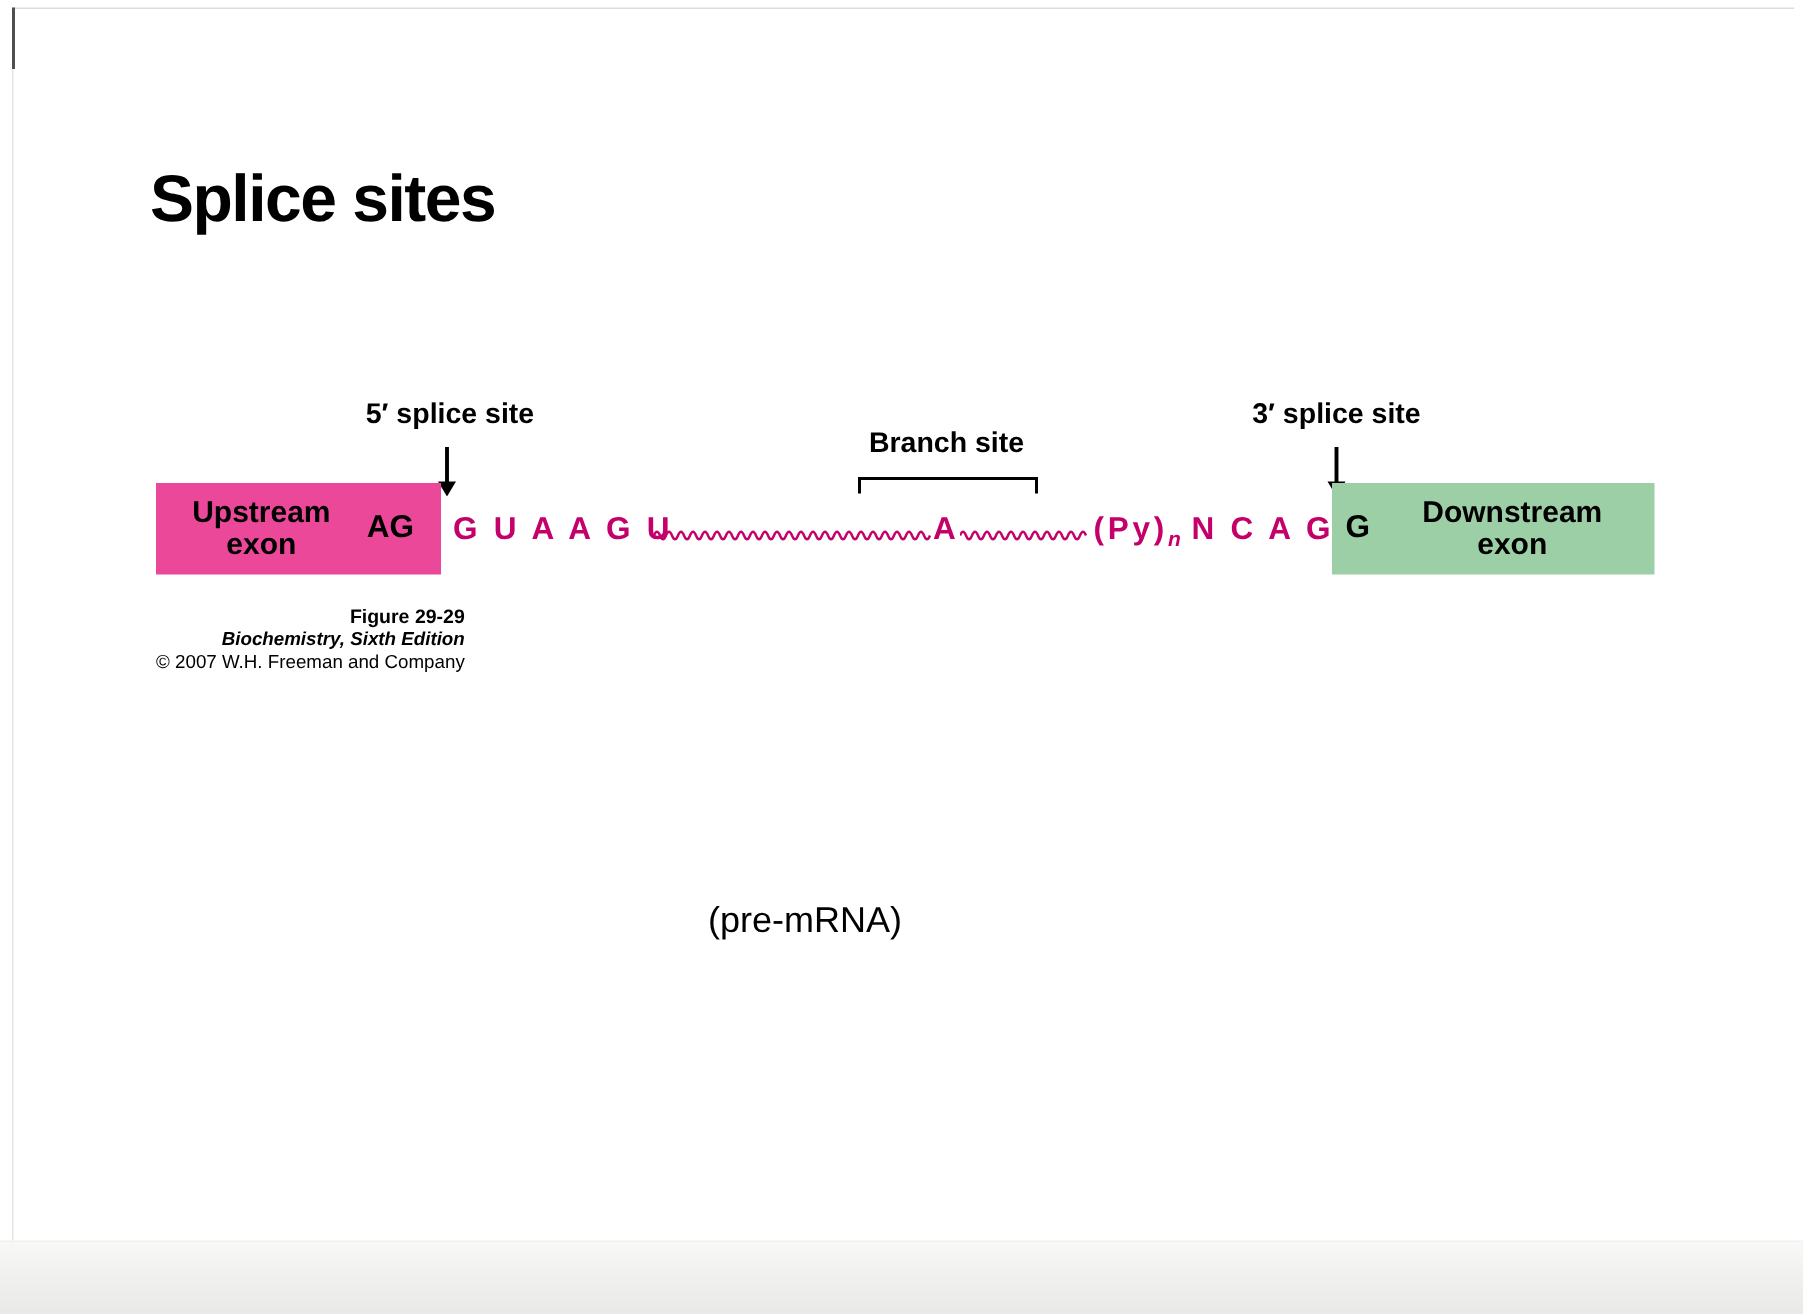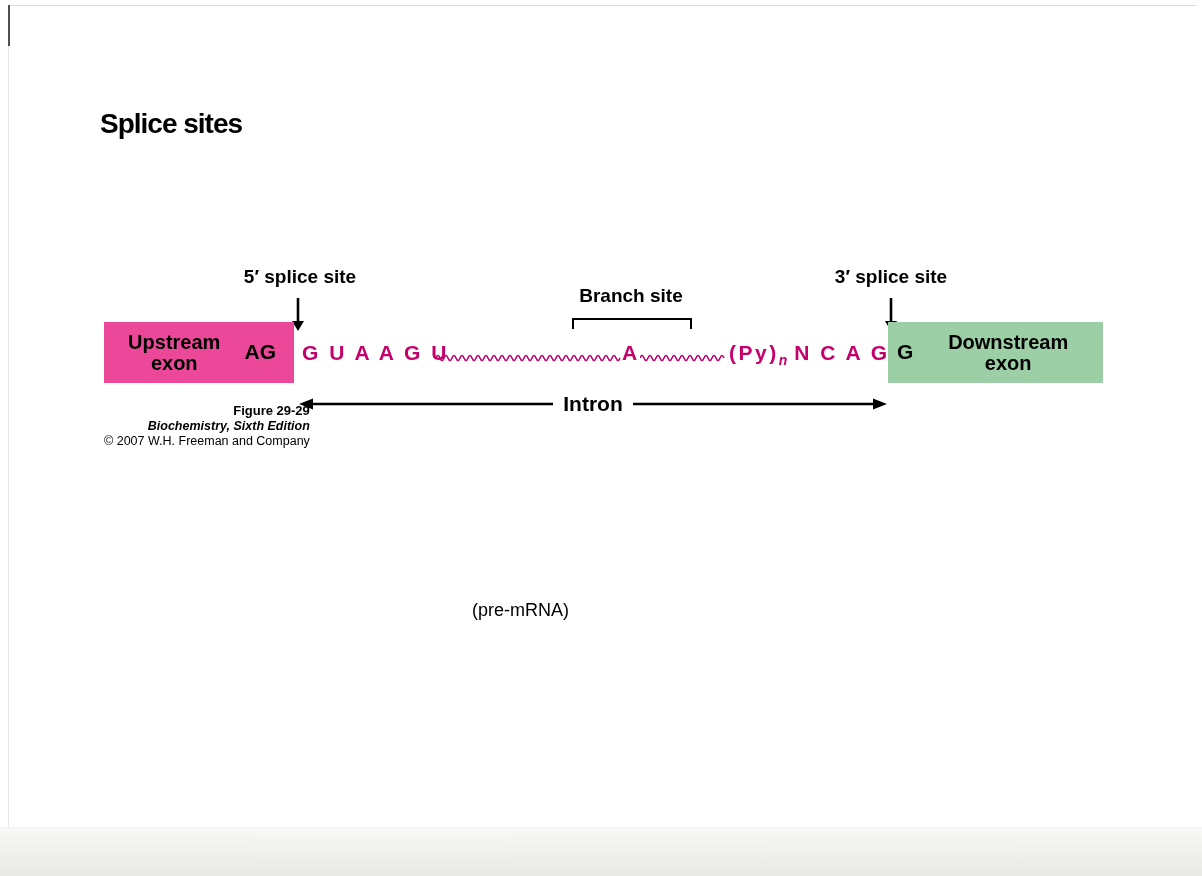--- a/index.html
+++ b/index.html
@@ -23,7 +23,7 @@
 
   .title {
     position:absolute; left:100px; top:108px;
-    font-size:28px; font-weight:bold; letter-spacing:-1px;
+    font-size:44px; font-weight:bold; letter-spacing:-1px;
   }
 
   

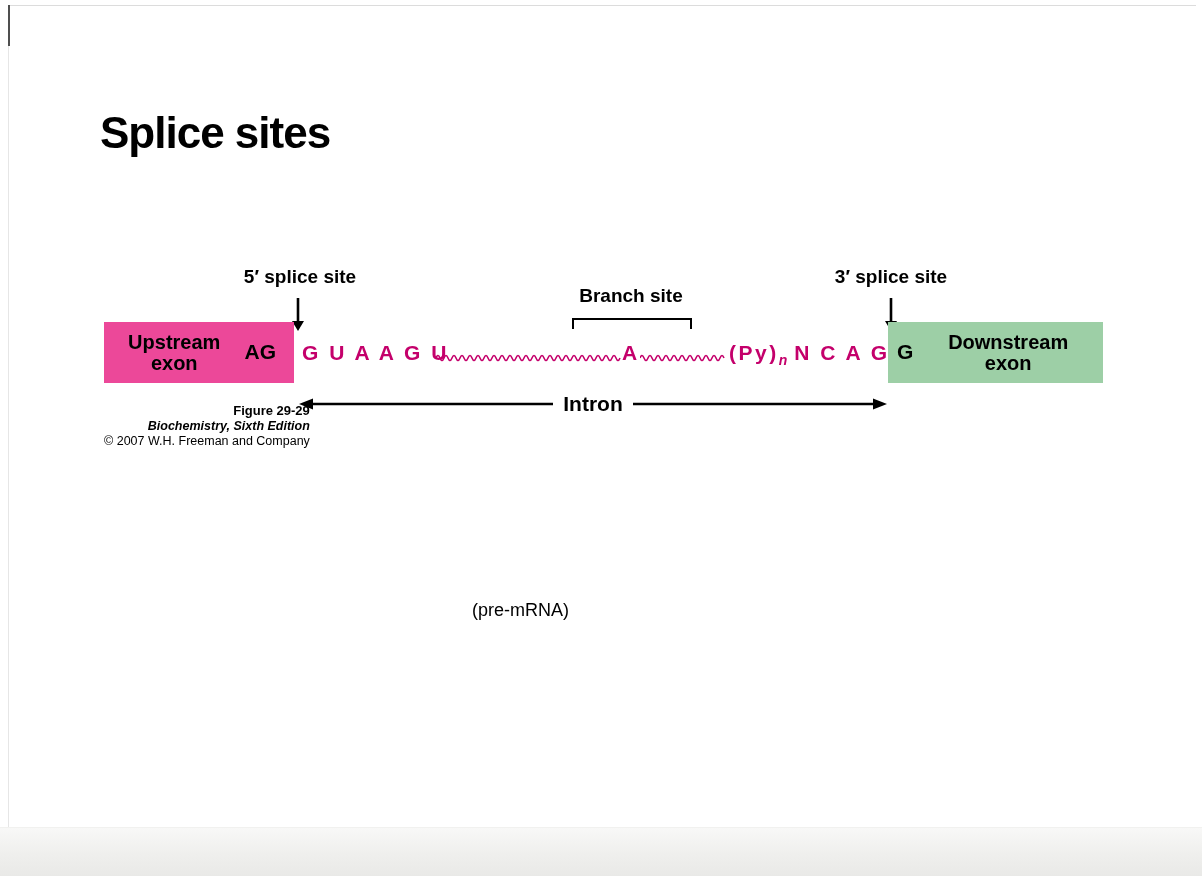--- a/index.html
+++ b/index.html
@@ -150,17 +150,6 @@
     </div>
   </div>
 
-  <div class="intron-row">
-    <svg width="254" height="16" viewBox="0 0 254 16">
-      <path d="M254 8 H12" stroke="#000" stroke-width="2.6" fill="none"></path>
-      <path d="M14 2.5 L0 8 L14 13.5 Z" fill="#000"></path>
-    </svg>
-    <div class="intron-label">Intron</div>
-    <svg width="254" height="16" viewBox="0 0 254 16">
-      <path d="M0 8 H242" stroke="#000" stroke-width="2.6" fill="none"></path>
-      <path d="M240 2.5 L254 8 L240 13.5 Z" fill="#000"></path>
-    </svg>
-  </div>
 
   <div class="caption">
     <div class="cap-figure">Figure 29-29</div>

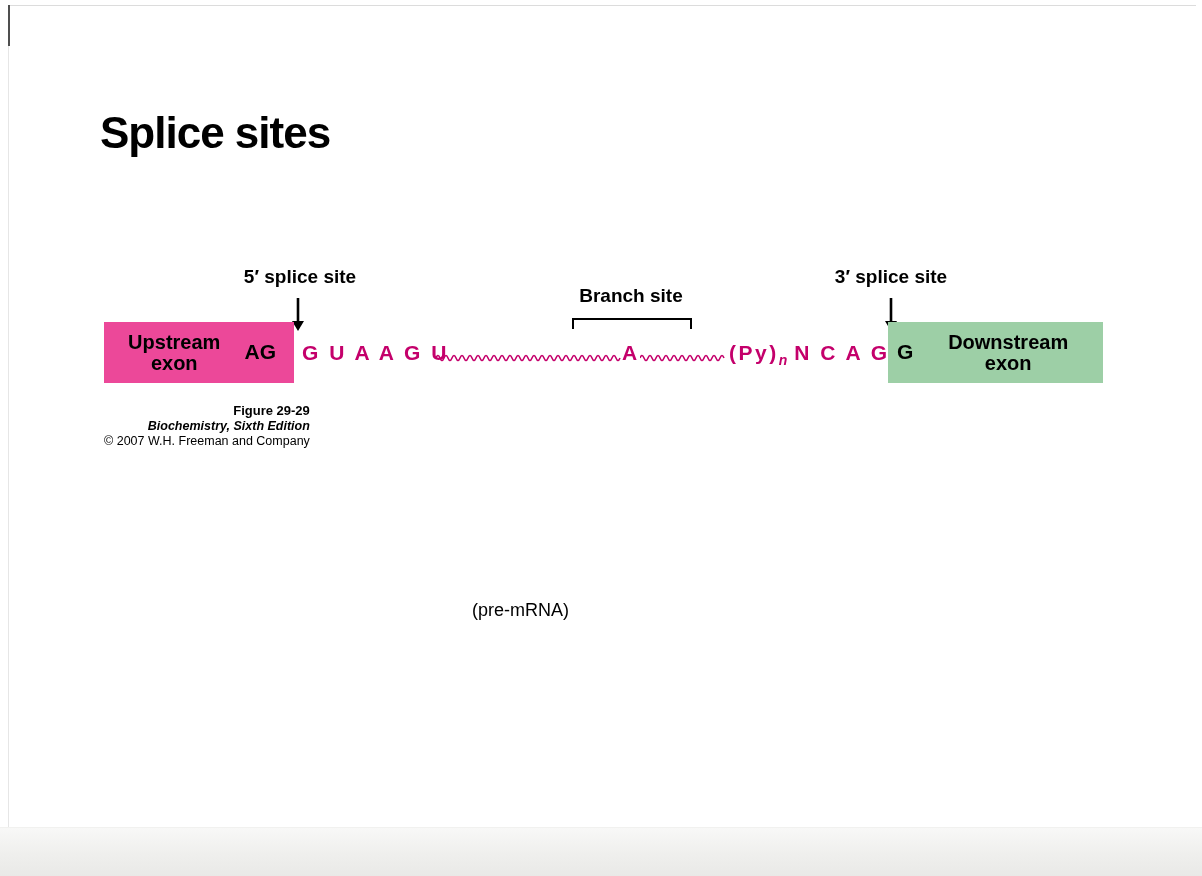--- a/index.html
+++ b/index.html
@@ -81,7 +81,7 @@
   .cap-book   { font-size:12.5px; font-weight:bold; font-style:italic; }
   .cap-copy   { font-size:12.5px; color:#000000; }
 
-  .pre-mrna { position:absolute; left:472px; top:600px; font-size:18px; }
+  .pre-mrna { position:absolute; left:472px; top:600px; font-size:24px; }
 </style>
 </head>
 <body>

